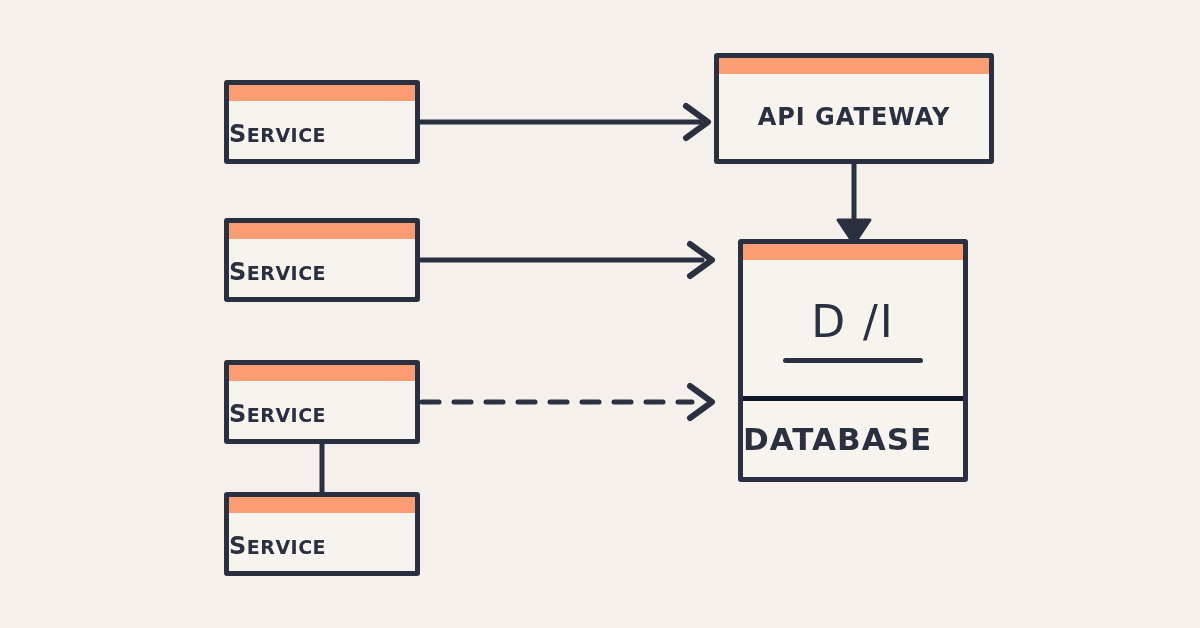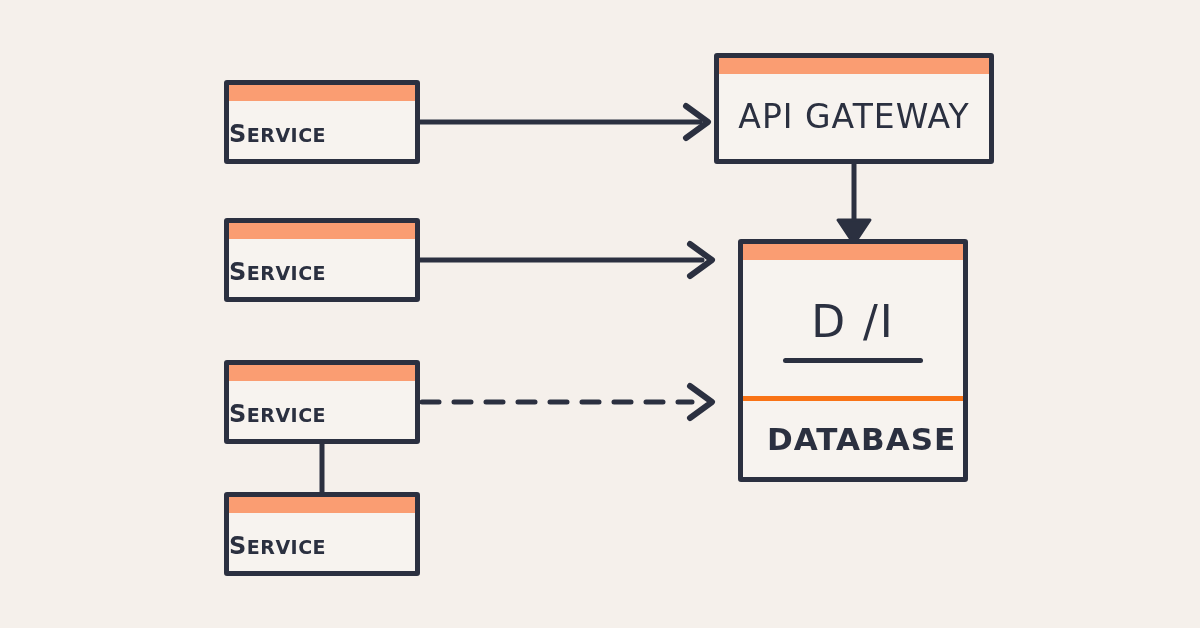--- a/index.html
+++ b/index.html
@@ -80,8 +80,8 @@
     justify-content: center;
   }
   .gateway .node-label {
-    font-size: 33px;
-    font-weight: 400;
+    font-size: 24px;
+    font-weight: 700;
     letter-spacing: 1px;
   }
 

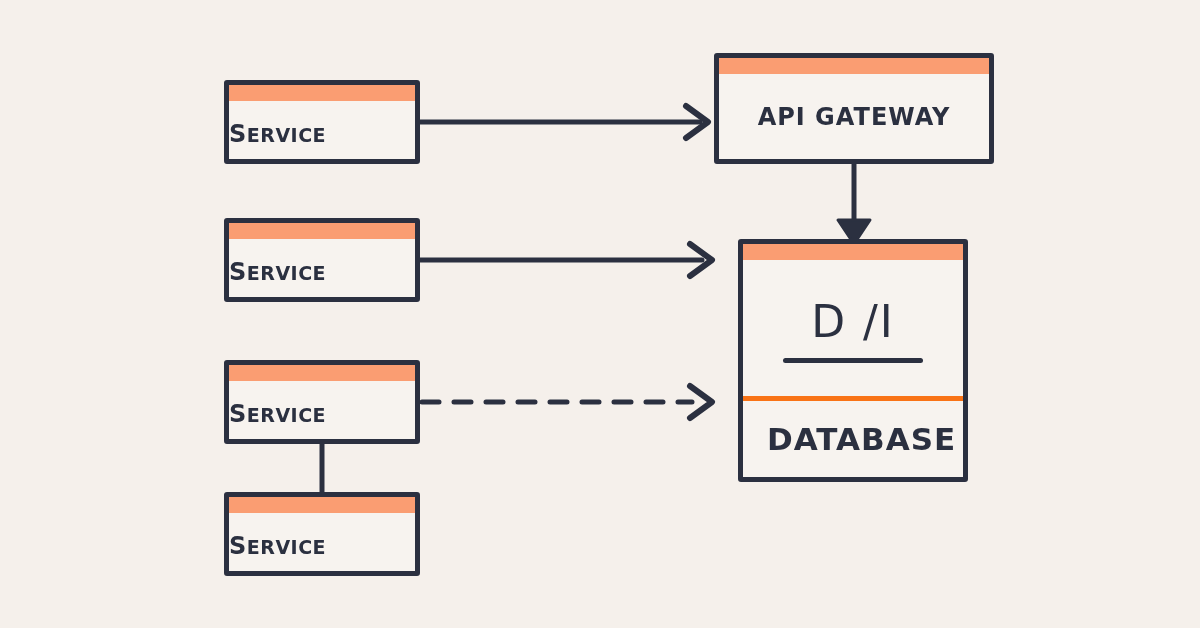--- a/index.html
+++ b/index.html
@@ -98,7 +98,7 @@
     flex-direction: column;
     align-items: center;
     justify-content: center;
-    border-bottom: 5px solid #f97316;
+    border-bottom: 5px solid #0f172a;
     box-sizing: border-box;
   }
   .db-top .node-label {

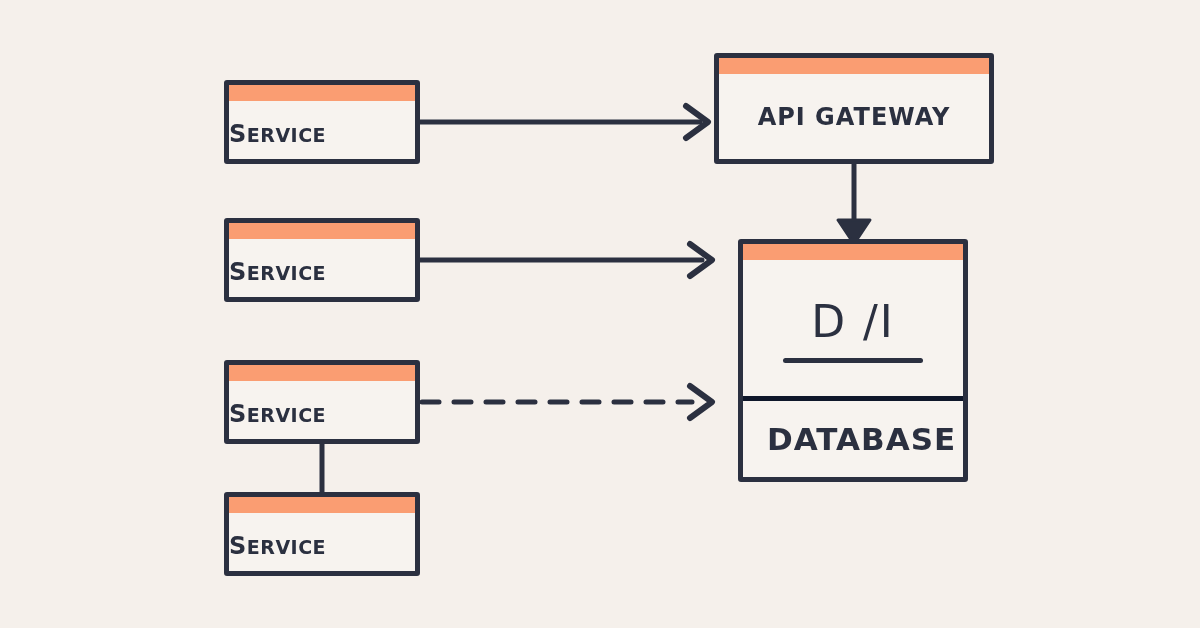--- a/index.html
+++ b/index.html
@@ -119,7 +119,6 @@
     flex: 1 1 auto;
     display: flex;
     align-items: center;
-    padding-left: 24px;
   }
   .db-bottom .node-label {
     font-size: 31px;

